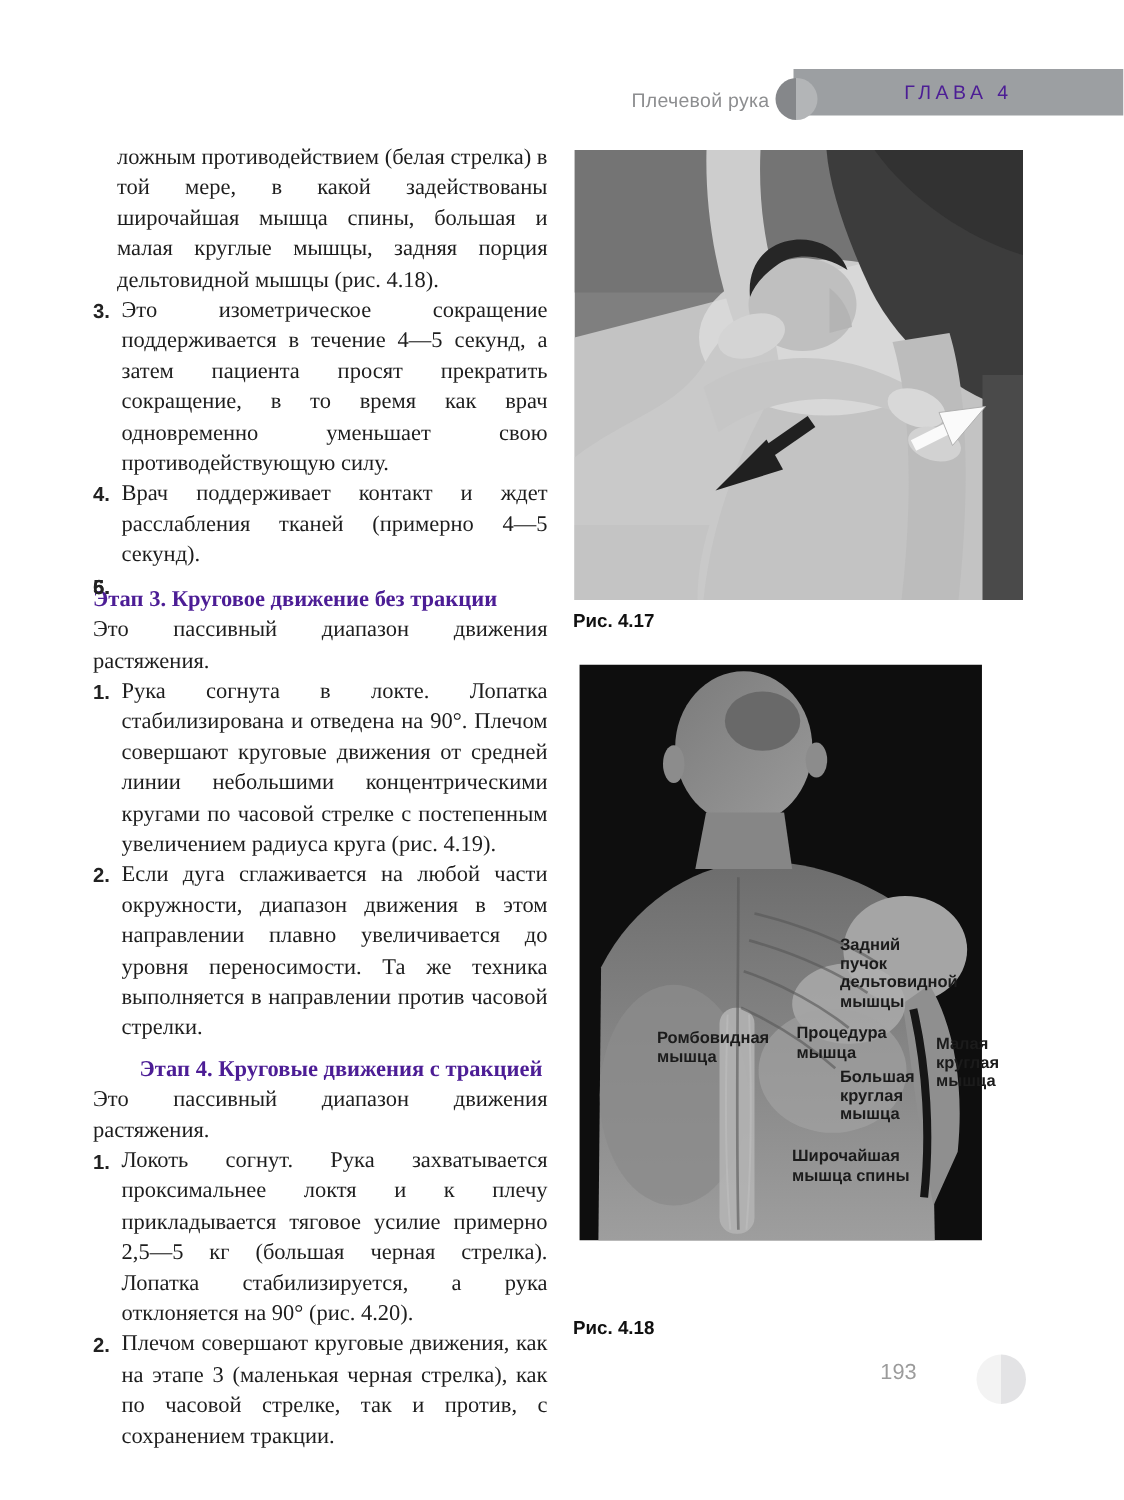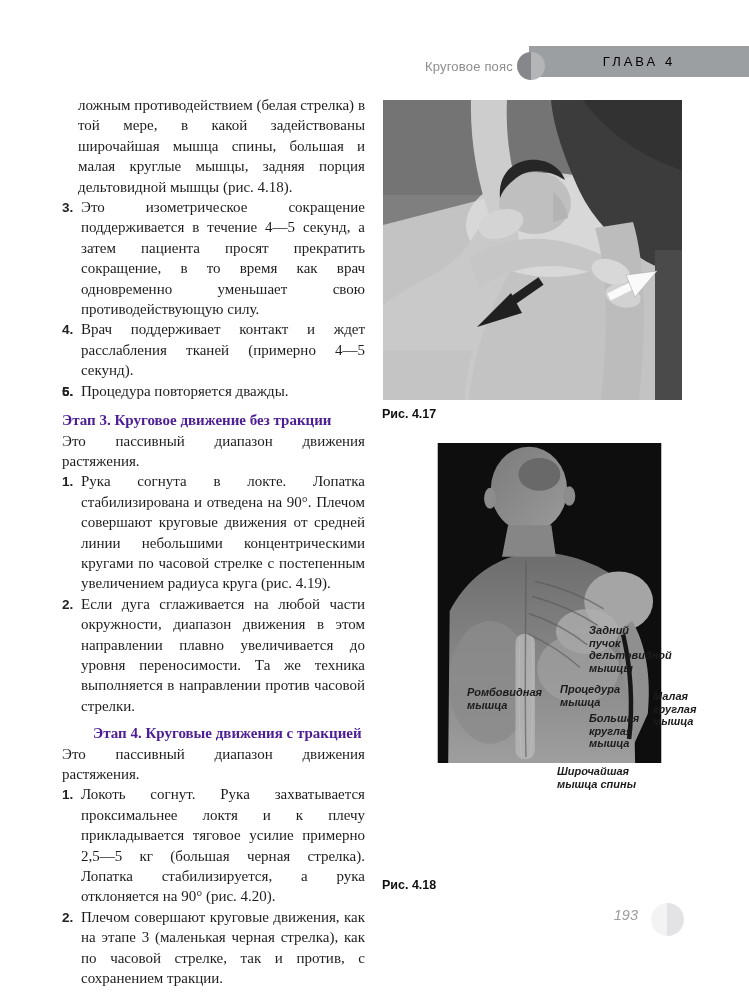--- a/index.html
+++ b/index.html
@@ -57,7 +57,7 @@
 
 <div class="page">
 
-  <div class="running-title">Круговое пояс</div>
+  <div class="running-title">Плечевой рука</div>
   <div class="chapter-bar">
     <span class="chapter-label">ГЛАВА 4</span>
   </div>

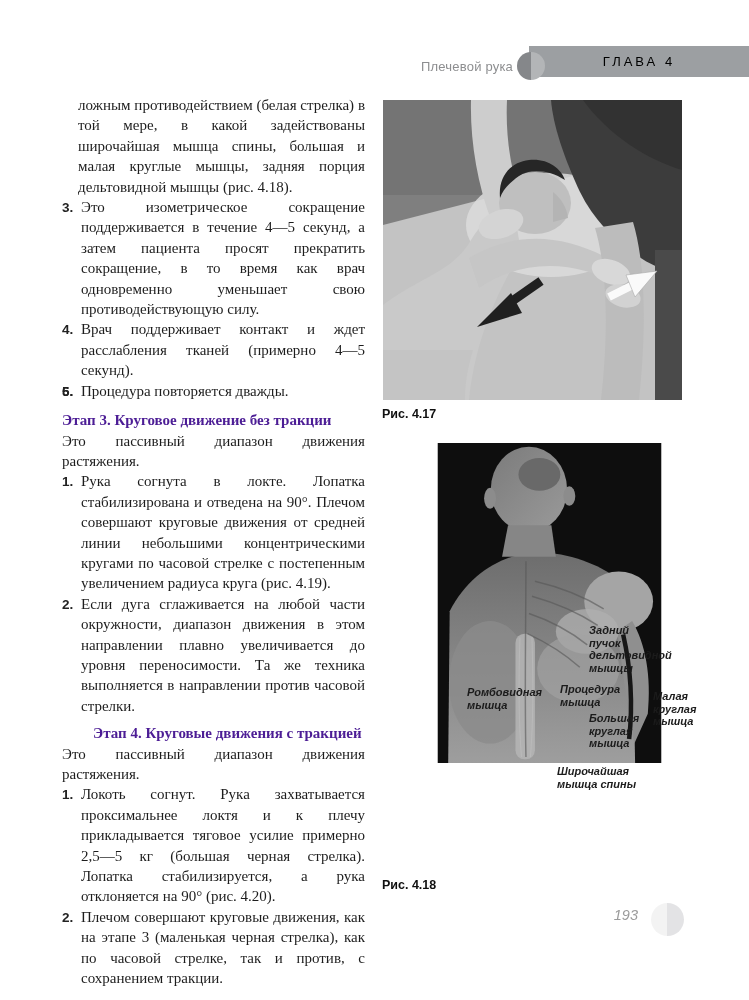--- a/index.html
+++ b/index.html
@@ -12,7 +12,7 @@
     font-family:"Liberation Sans",sans-serif;font-size:13px;color:#8d8e90;letter-spacing:.2px;}
   .chapter-bar{position:absolute;top:46px;left:529px;right:0;height:31px;background:#9c9fa2;
     display:flex;align-items:center;justify-content:center;}
-  .chapter-label{font-family:"Liberation Sans",sans-serif;font-size:13px;color:#000000;
+  .chapter-label{font-family:"Liberation Sans",sans-serif;font-size:13px;color:#4c1d95;
     letter-spacing:3px;}
   .header-circle{position:absolute;top:52px;left:517px;width:28px;height:28px;border-radius:50%;
     background:linear-gradient(90deg,#85878a 50%,#b3b5b7 50%);}

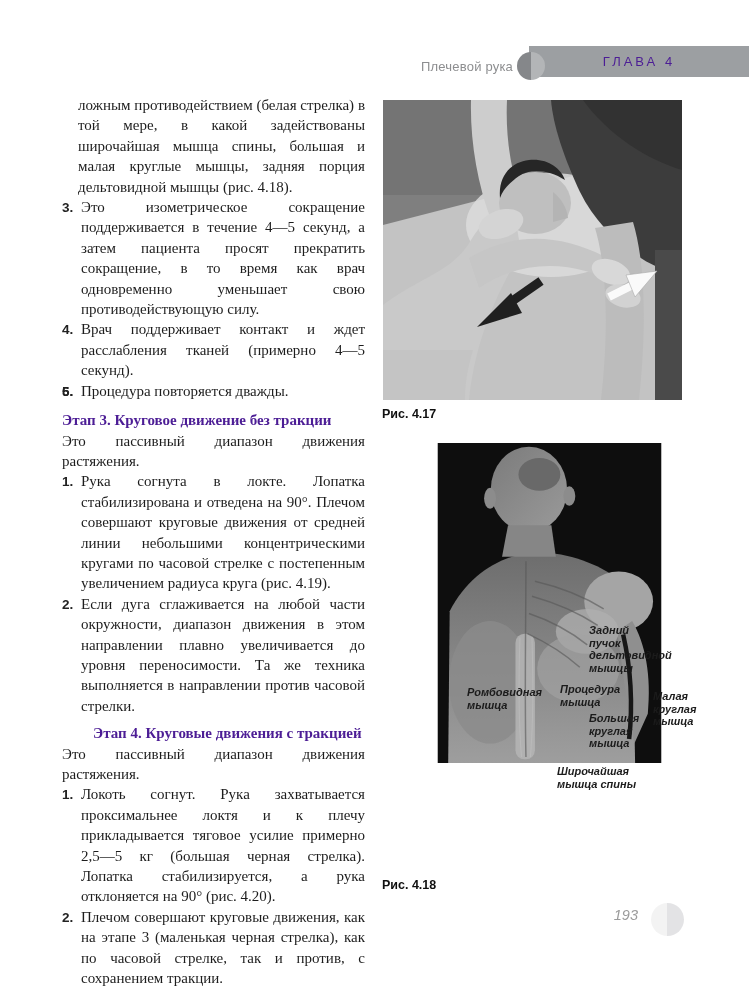--- a/index.html
+++ b/index.html
@@ -80,7 +80,6 @@
     </div>
     <div class="step">
       <span class="num">6.</span>
-      <span>Процедура повторяется дважды.</span>
     </div>
 
     <div class="sec-heading mt7">Этап 3. Круговое движение без тракции</div>

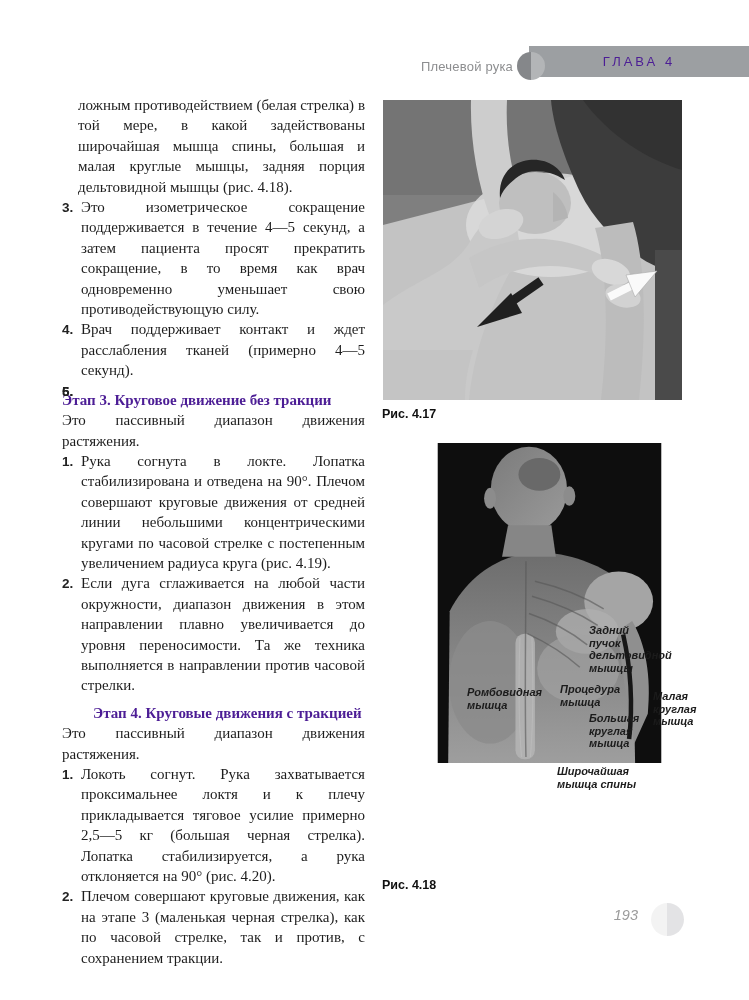--- a/index.html
+++ b/index.html
@@ -35,7 +35,7 @@
 
   
   .fig1{position:absolute;left:383px;top:100px;width:299px;height:300px;}
-  .fig2{position:absolute;left:400px;top:443px;width:299px;height:320px;font-style:italic;}
+  .fig2{position:absolute;left:371px;top:443px;width:299px;height:384px;}
   .fig svg{display:block;width:100%;height:100%;}
   .fig-caption{position:absolute;font-family:"Liberation Sans",sans-serif;font-weight:bold;
     font-size:12.5px;color:#101010;}

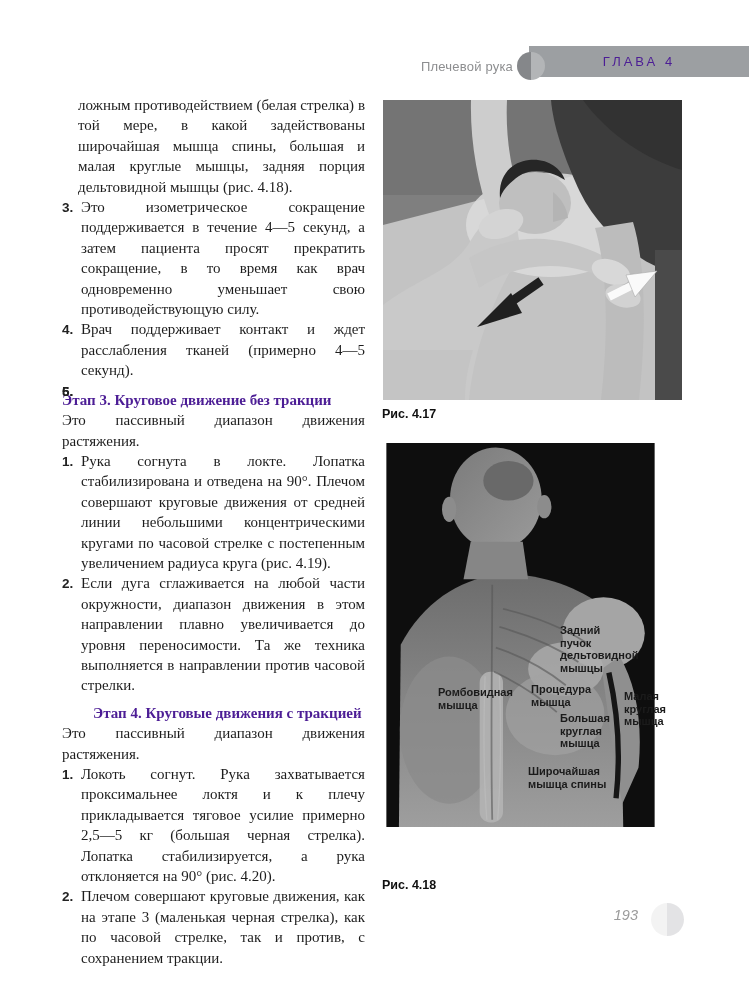--- a/index.html
+++ b/index.html
@@ -18,8 +18,8 @@
     background:linear-gradient(90deg,#85878a 50%,#b3b5b7 50%);}
 
   
-  .page-number{position:absolute;top:907px;left:560px;width:78px;text-align:right;
-    font-family:"Liberation Sans",sans-serif;font-size:14.5px;color:#9b9b9b;font-style:italic;}
+  .page-number{position:absolute;top:907px;left:560px;width:78px;text-align:center;
+    font-family:"Liberation Sans",sans-serif;font-size:14.5px;color:#9b9b9b;}
   .footer-circle{position:absolute;top:903px;left:651px;width:33px;height:33px;border-radius:50%;
     background:linear-gradient(90deg,#f3f3f3 50%,#e3e3e5 50%);}
 

